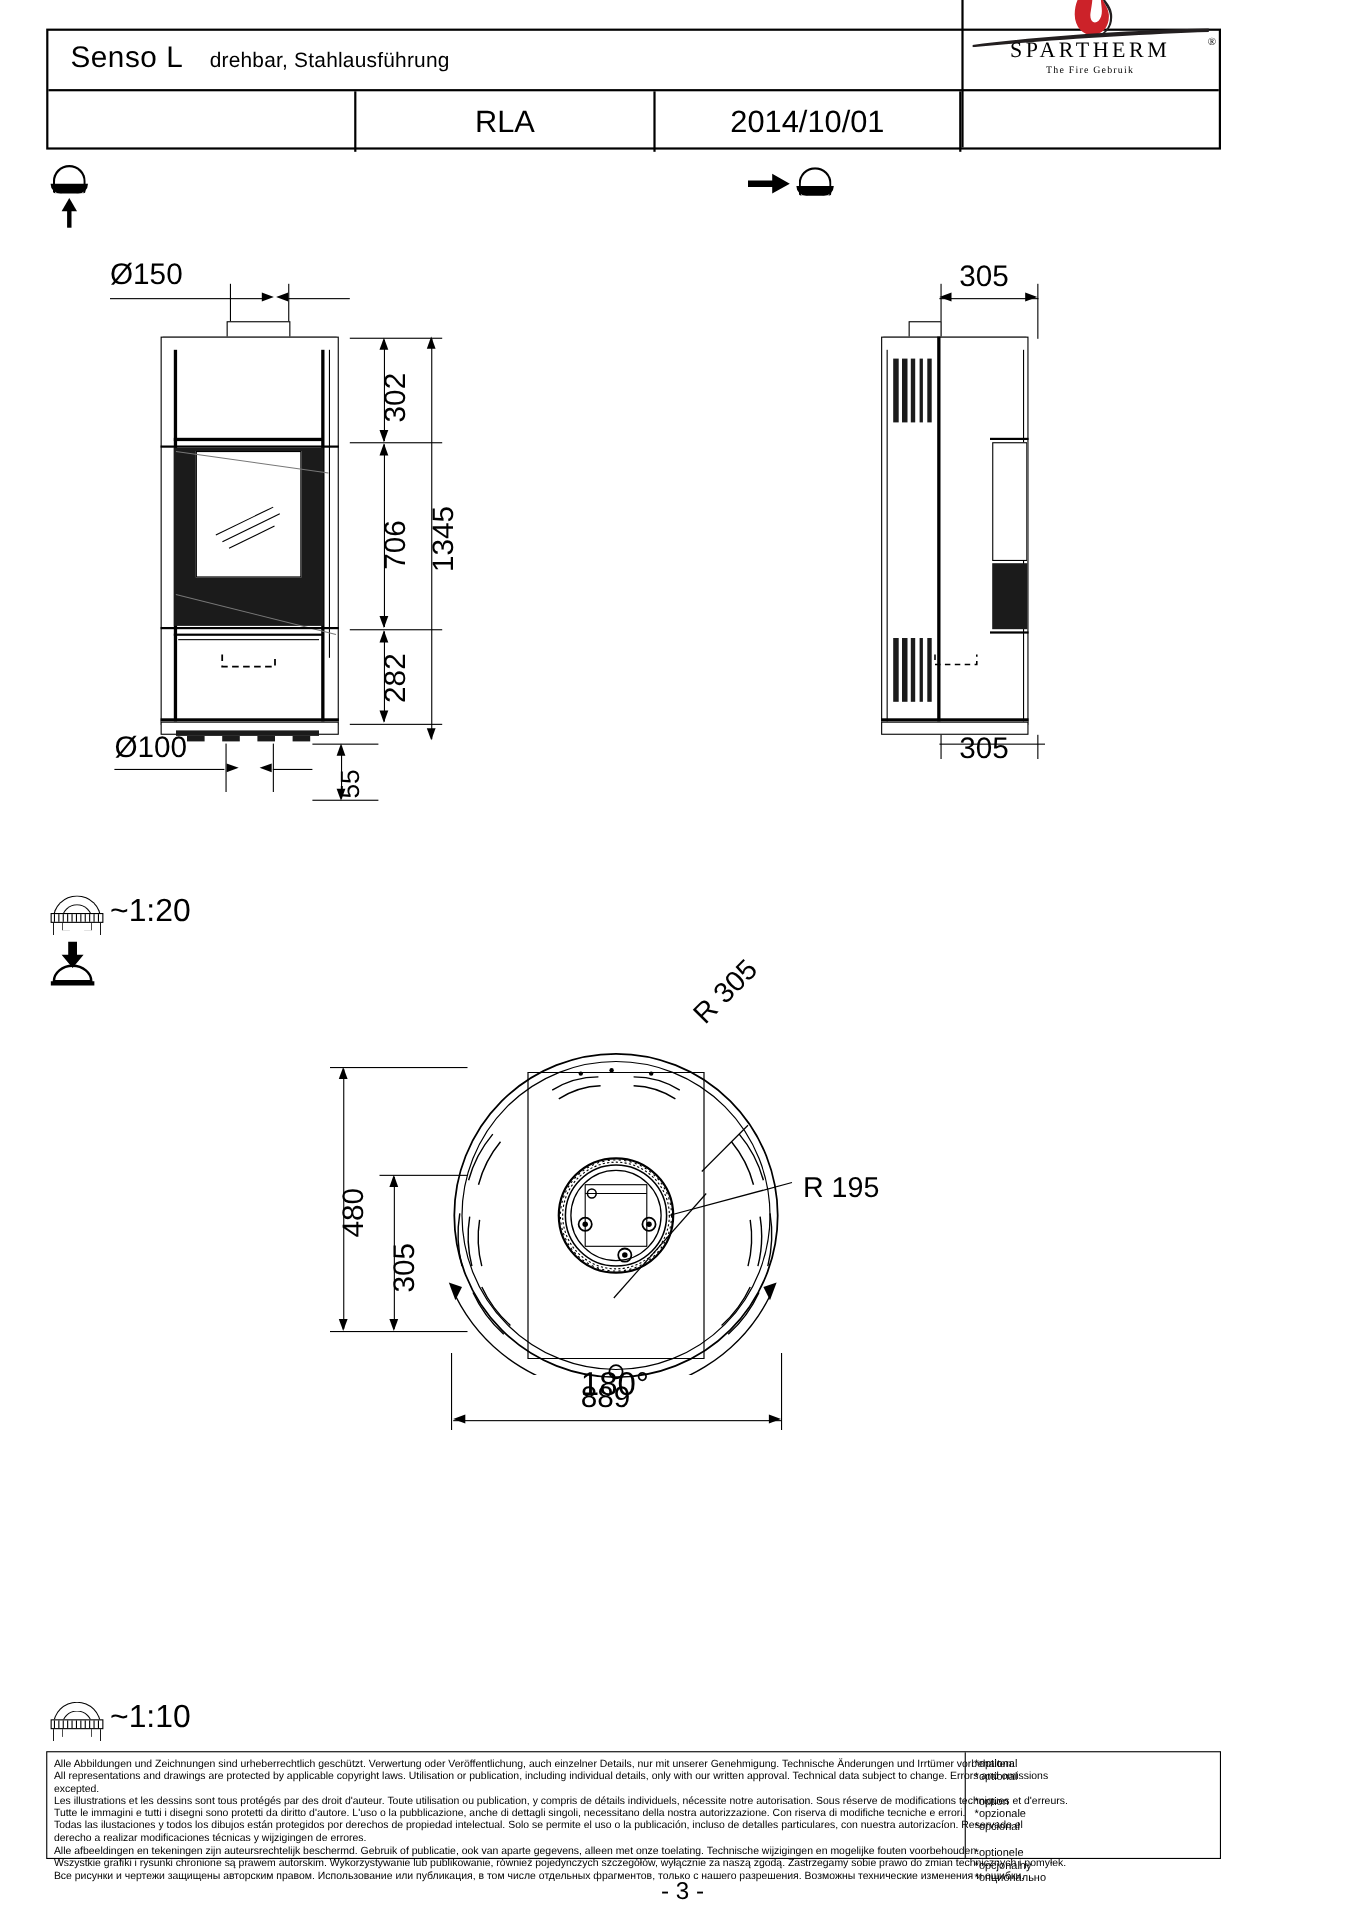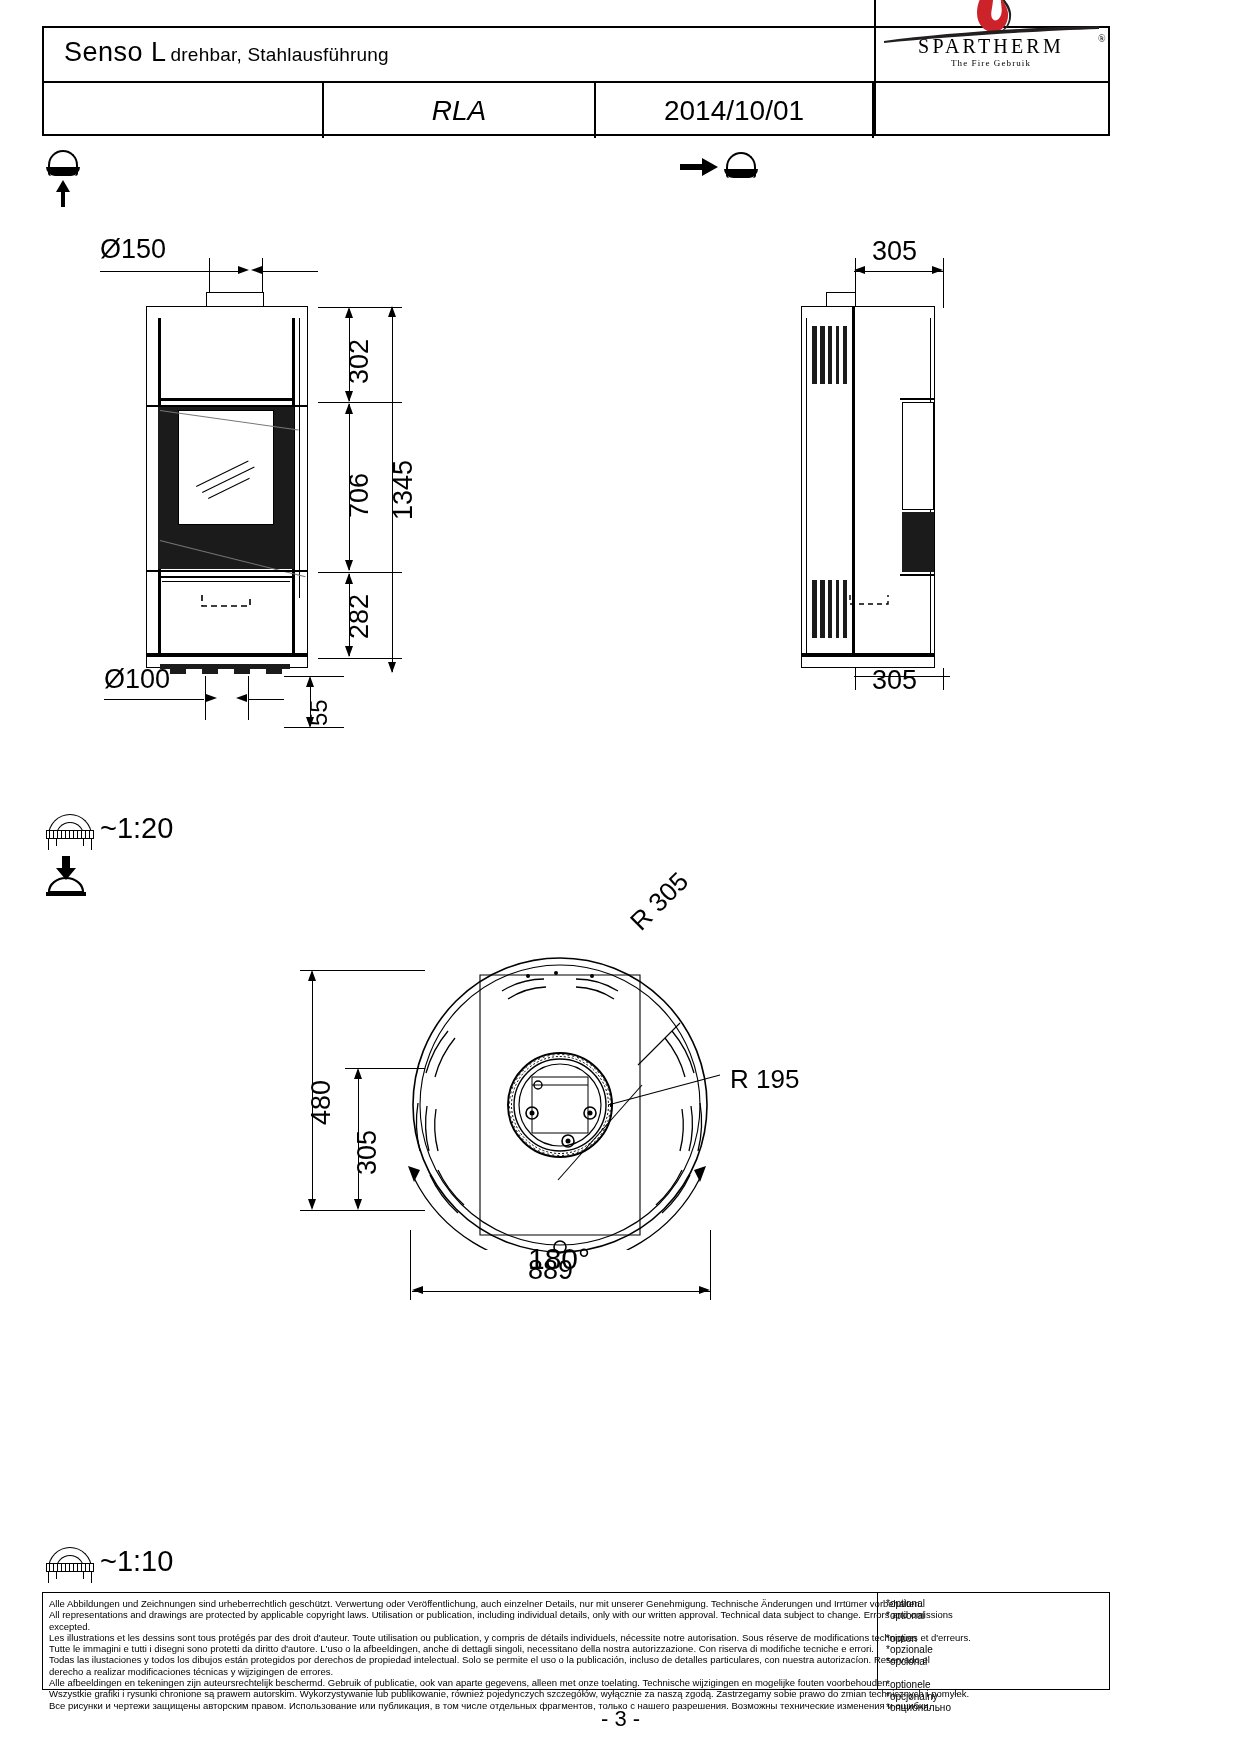--- a/index.html
+++ b/index.html
@@ -85,7 +85,7 @@
   <div class="titleblock">
     <div class="tb-row1">
       <div class="tb-title">
-        <span class="big">Senso L</span><span class="small" style="margin-left:4px;">drehbar, Stahlausführung</span>
+        <span class="big">Senso L</span><span class="small" style="margin-left:24px;">drehbar, Stahlausführung</span>
       </div>
     </div>
     <div class="tb-row2">

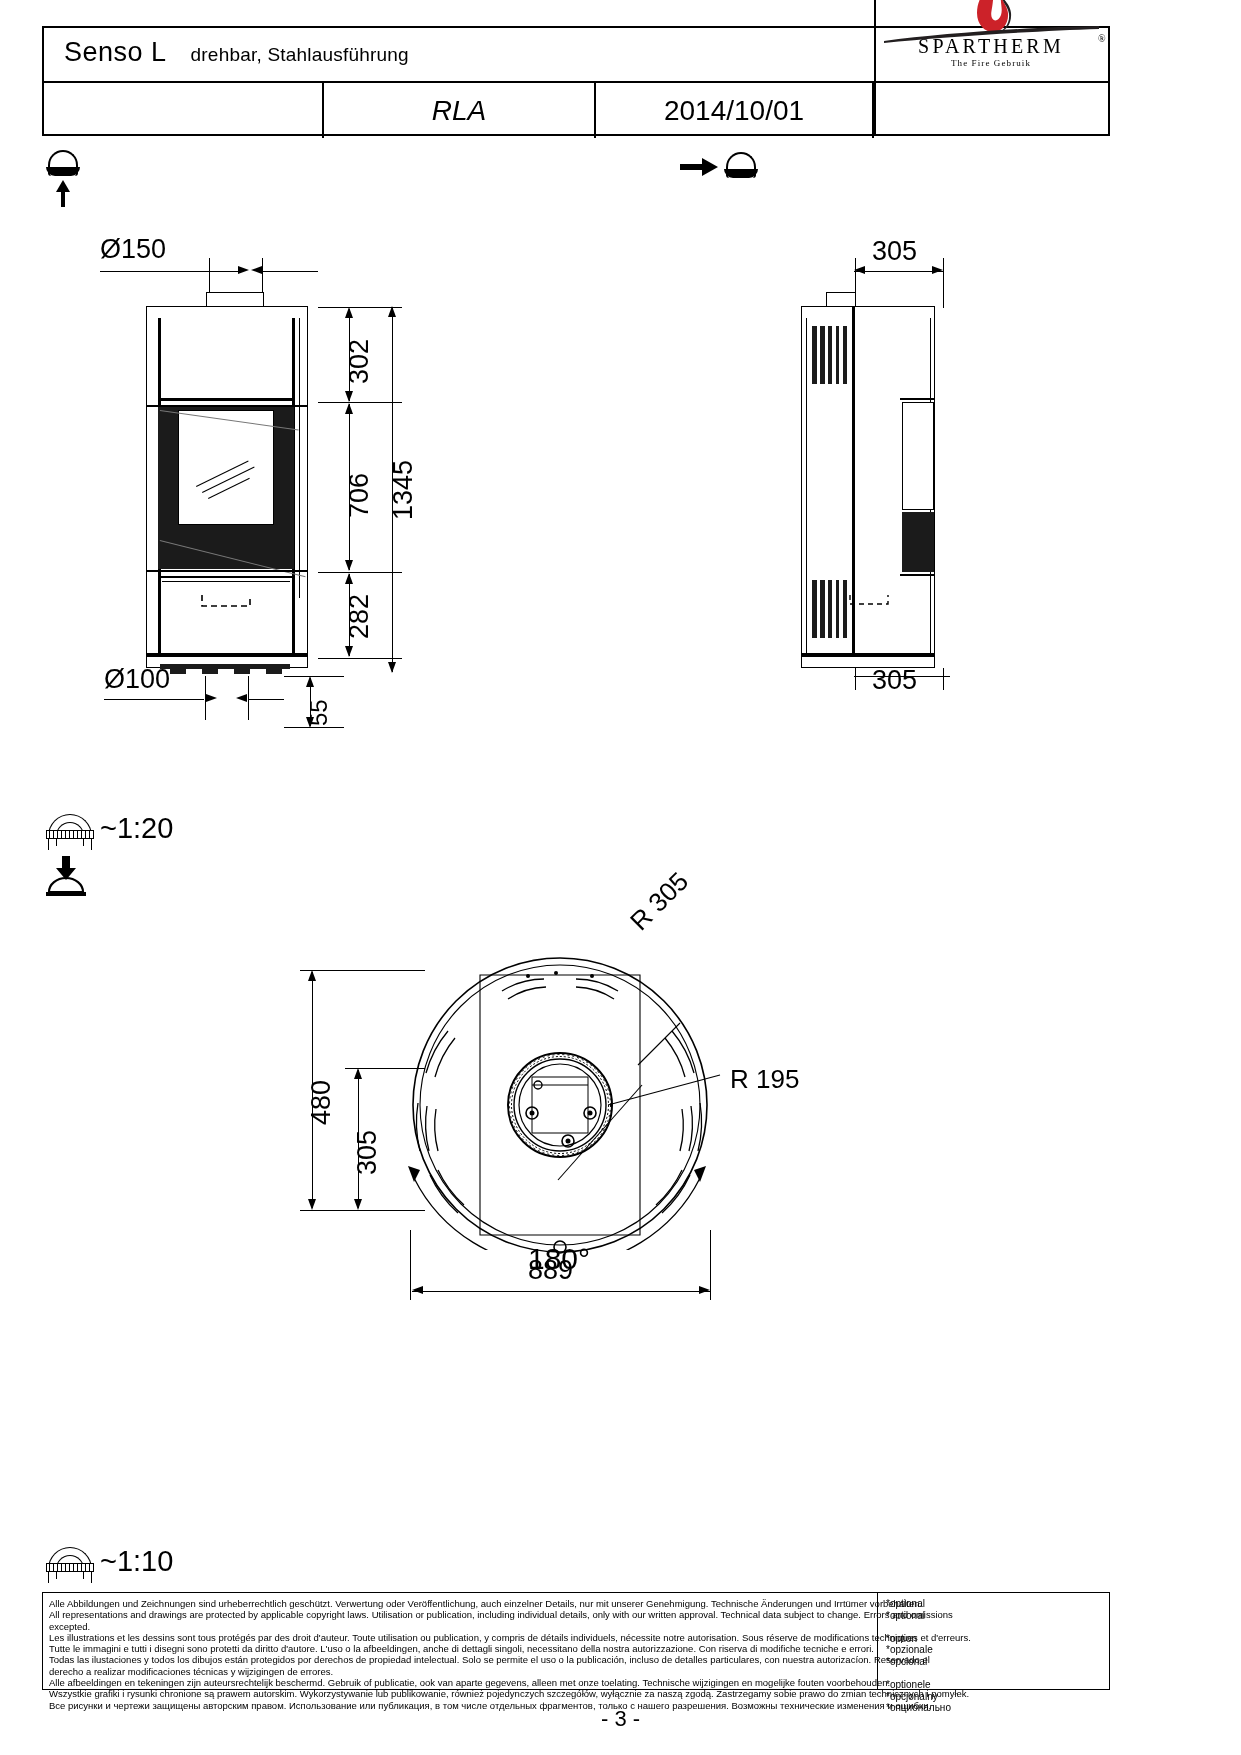--- a/index.html
+++ b/index.html
@@ -19,7 +19,7 @@
   .tb-title .small{font-size:19px;letter-spacing:.2px;}
   .tb-c1{position:absolute;left:0;top:0;width:280px;height:55px;border-right:2px solid #000;box-sizing:border-box;}
   .tb-c2{position:absolute;left:280px;top:0;width:272px;height:55px;border-right:2px solid #000;box-sizing:border-box;
-         display:flex;align-items:center;justify-content:center;font-size:28px;font-style:italic;}
+         display:flex;align-items:center;justify-content:center;font-size:28px;}
   .tb-c3{position:absolute;left:552px;top:0;width:278px;height:55px;border-right:2px solid #000;box-sizing:border-box;
          display:flex;align-items:center;justify-content:center;font-size:28px;}
   .tb-logo{position:absolute;left:830px;top:-55px;right:0;bottom:0;border-left:2px solid #000;box-sizing:border-box;}

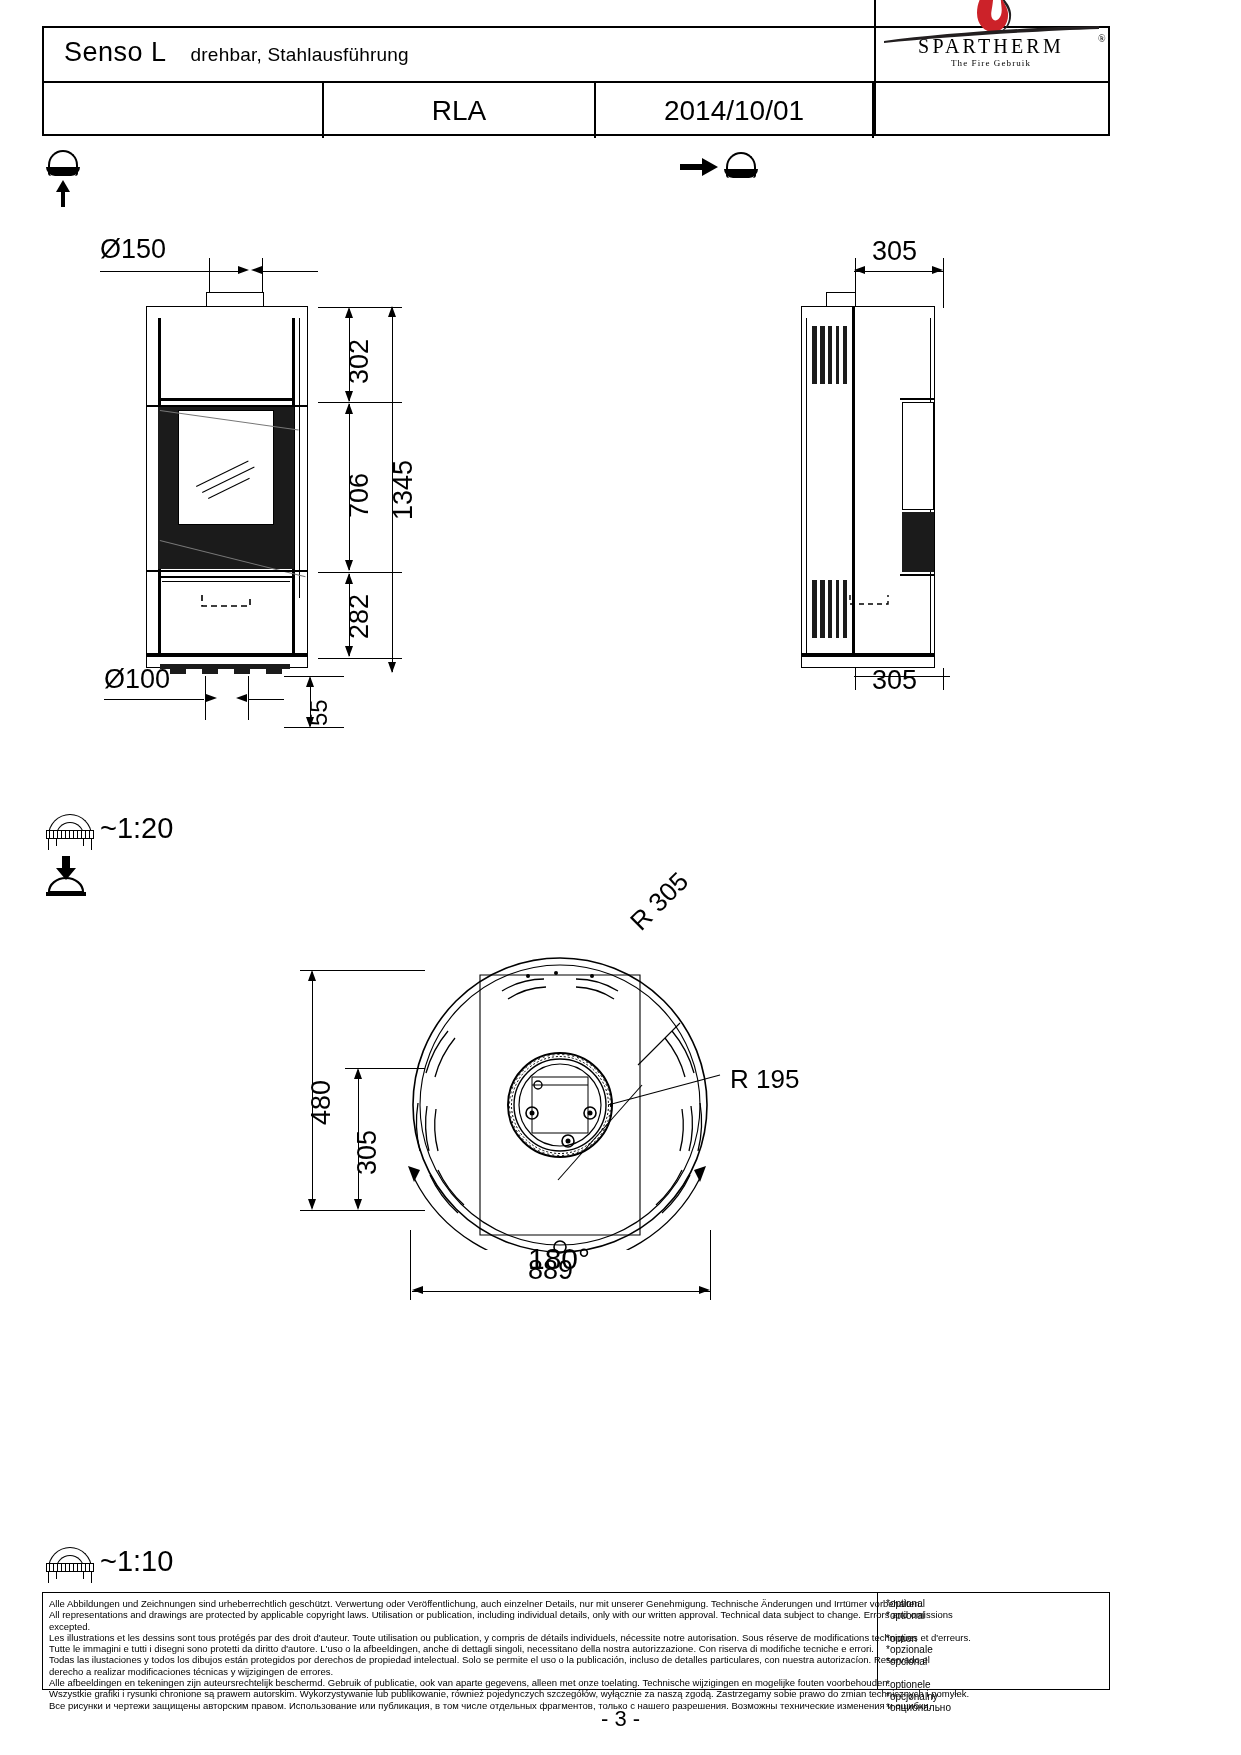--- a/index.html
+++ b/index.html
@@ -437,7 +437,7 @@
       <div class="f-line">All representations and drawings are protected by applicable copyright laws. Utilisation or publication, including individual details, only with our written approval. Technical data subject to change. Errors and omissions</div>
       <div class="f-line">excepted.</div>
       <div class="f-line">Les illustrations et les dessins sont tous protégés par des droit d'auteur. Toute utilisation ou publication, y compris de détails individuels, nécessite notre autorisation. Sous réserve de modifications techniques et d'erreurs.</div>
-      <div class="f-line">Tutte le immagini e tutti i disegni sono protetti da diritto d'autore. L'uso o la afbeeldingen, anche di dettagli singoli, necessitano della nostra autorizzazione.  Con riserva di modifiche tecniche e errori.</div>
+      <div class="f-line">Tutte le immagini e tutti i disegni sono protetti da diritto d'autore. L'uso o la pubblicazione, anche di dettagli singoli, necessitano della nostra autorizzazione.  Con riserva di modifiche tecniche e errori.</div>
       <div class="f-line">Todas las ilustaciones y todos los dibujos están protegidos por derechos de propiedad intelectual. Solo se permite el uso o la publicación, incluso de detalles particulares, con nuestra autorizacíon. Reservado el</div>
       <div class="f-line">derecho a realizar modificaciones técnicas y wijzigingen de errores.</div>
       <div class="f-line">Alle afbeeldingen en tekeningen zijn auteursrechtelijk beschermd. Gebruik of publicatie, ook van aparte gegevens, alleen met onze toelating. Technische wijzigingen en mogelijke fouten voorbehouden.</div>

